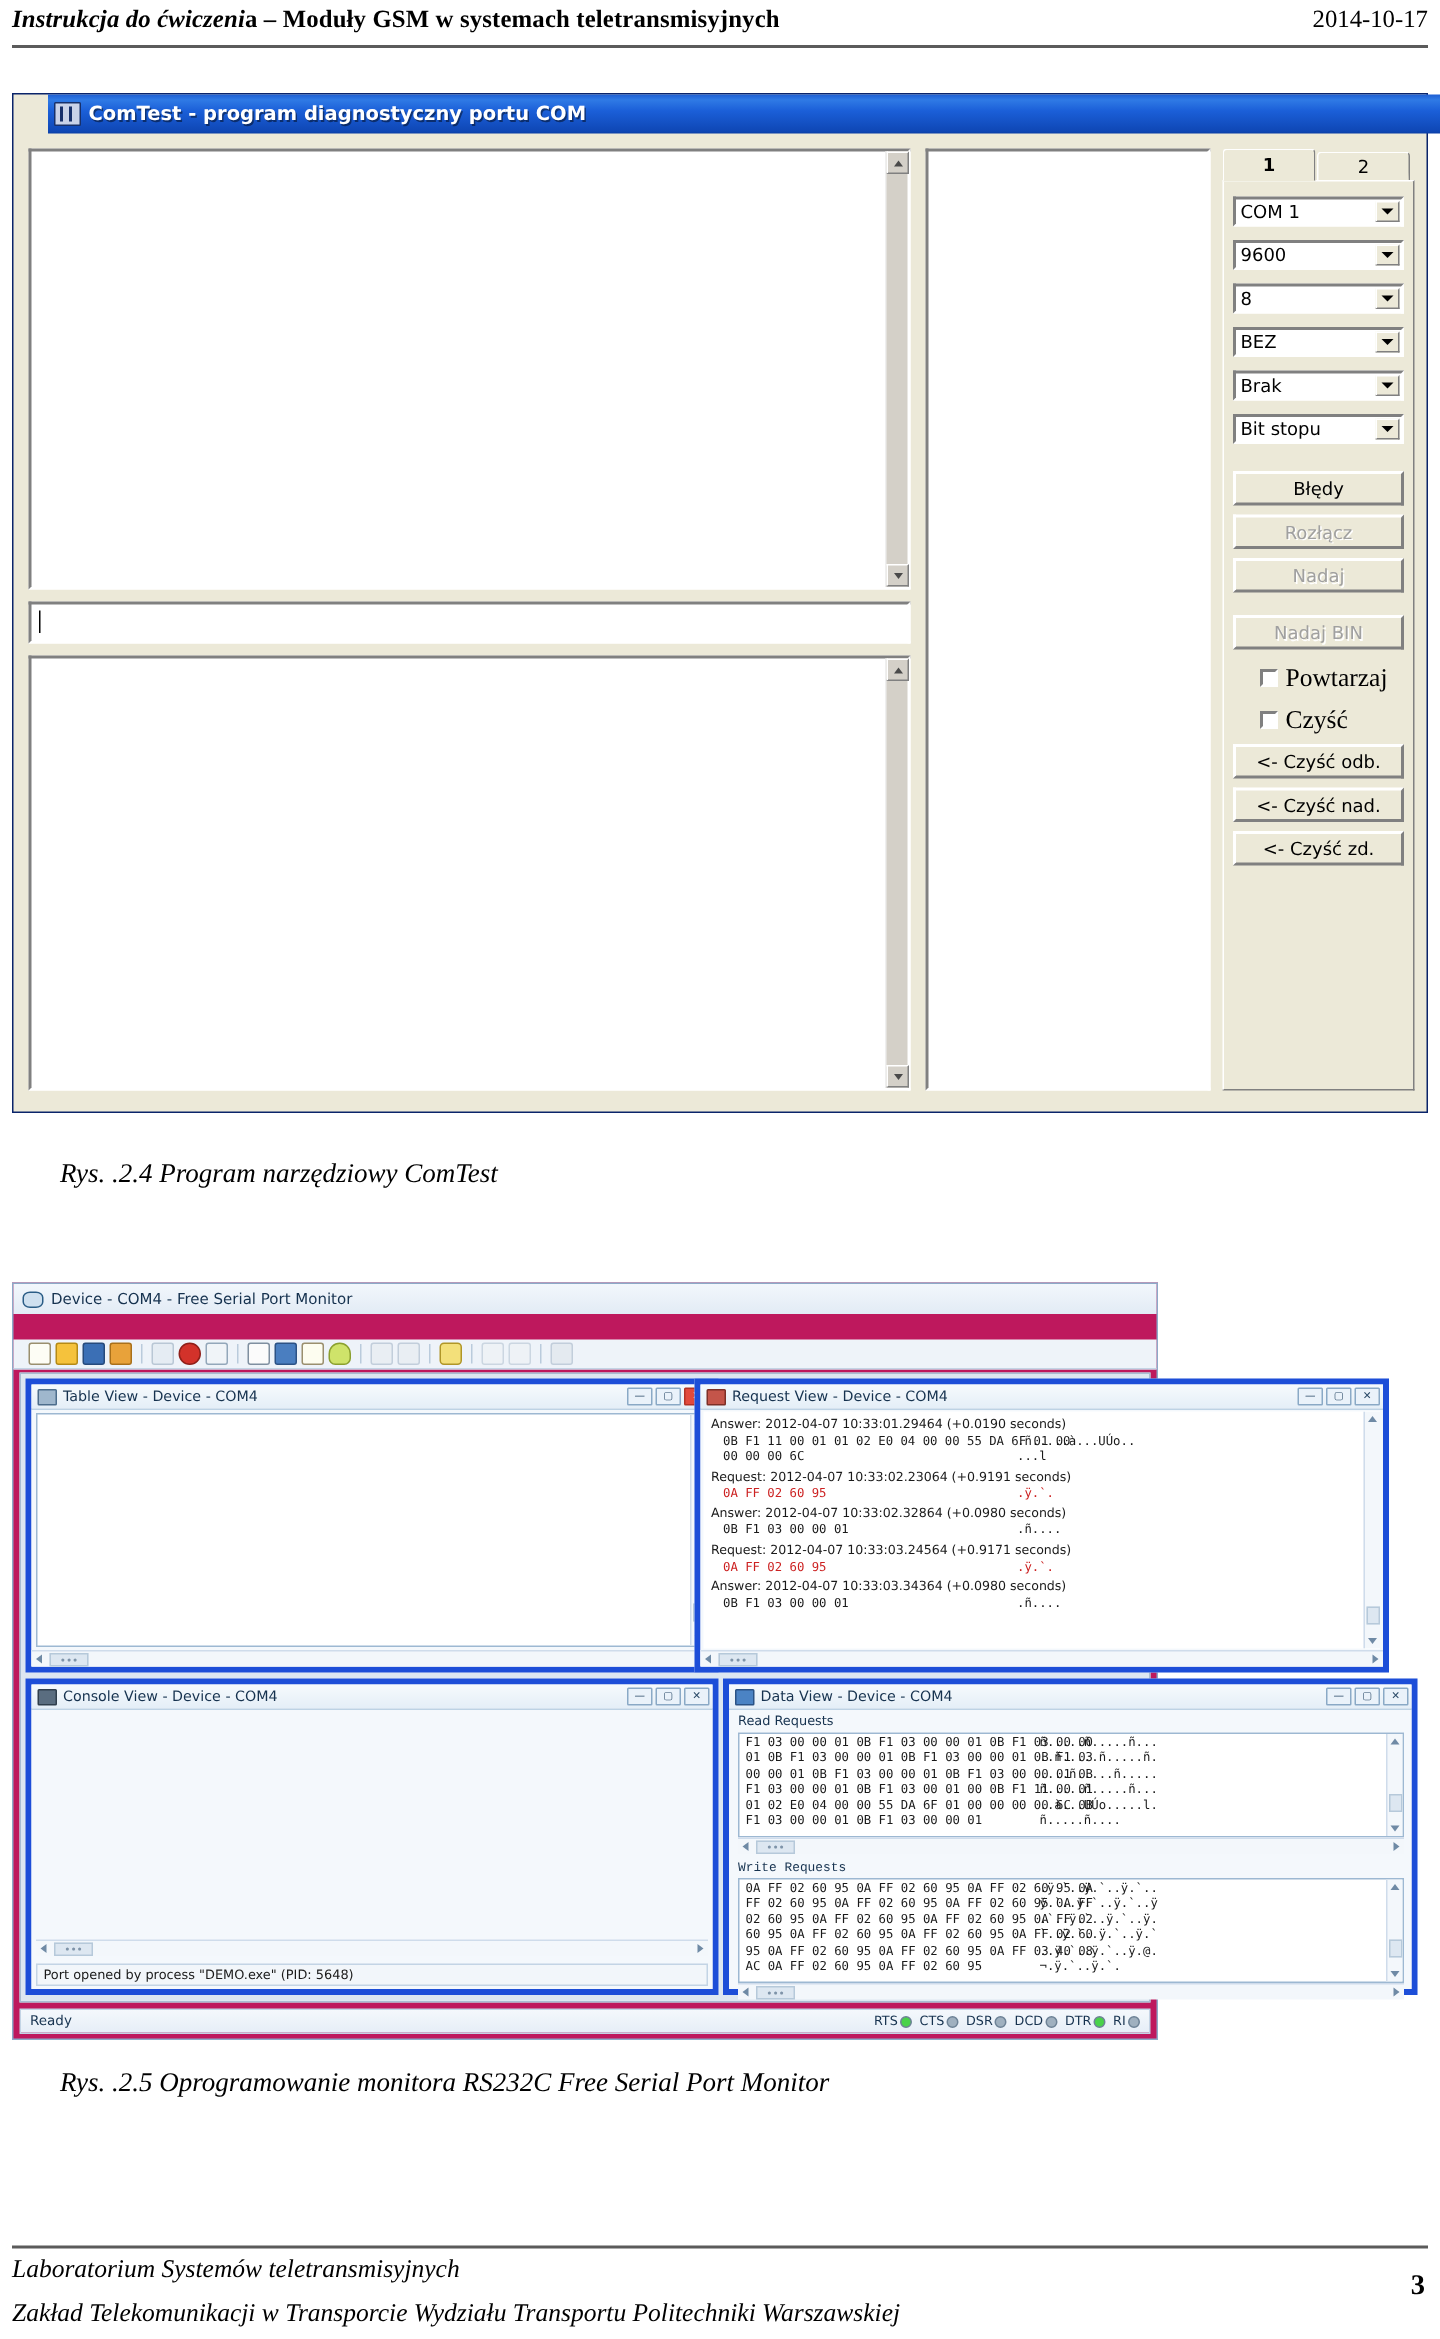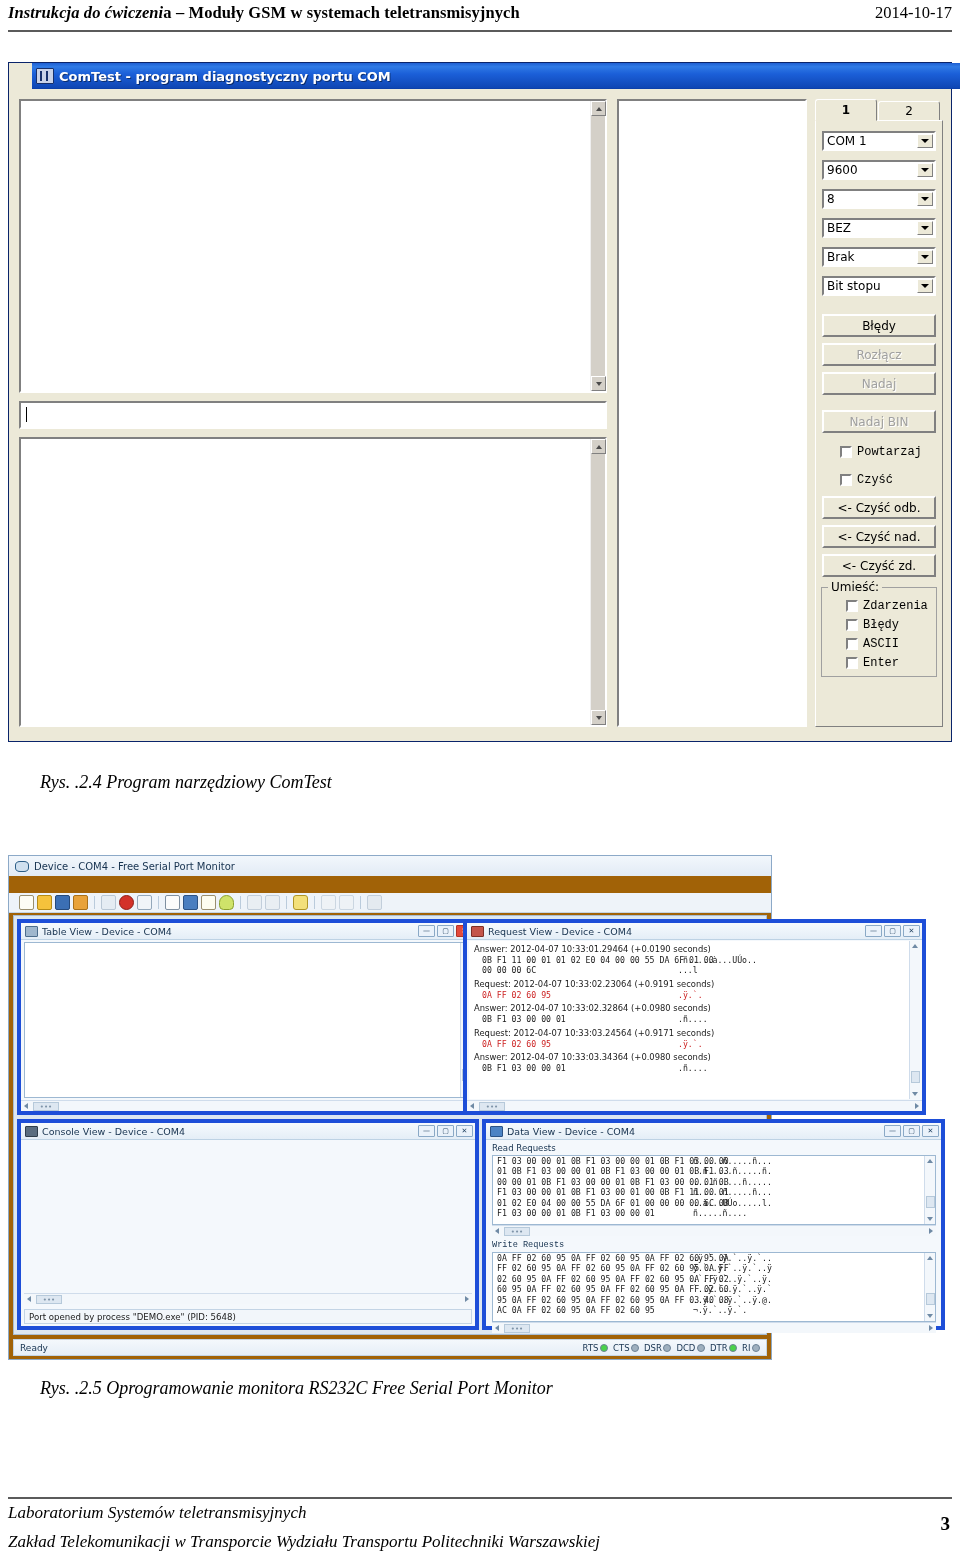--- a/index.html
+++ b/index.html
@@ -125,7 +125,7 @@
   .btn.dis{color:#a0a0a0;text-shadow:1px 1px 0 #fff;}
   .chk{
     position:absolute;left:8px;height:16px;display:flex;align-items:center;
-    font-family:Liberation Mono, monospace;font-size:12px;color:#000;padding-left:16px;
+    font-family:Liberation Serif, serif;font-size:17px;color:#000;padding-left:16px;
   }
   .chkbox{
     width:12px;height:12px;background:#fff;border:2px solid;

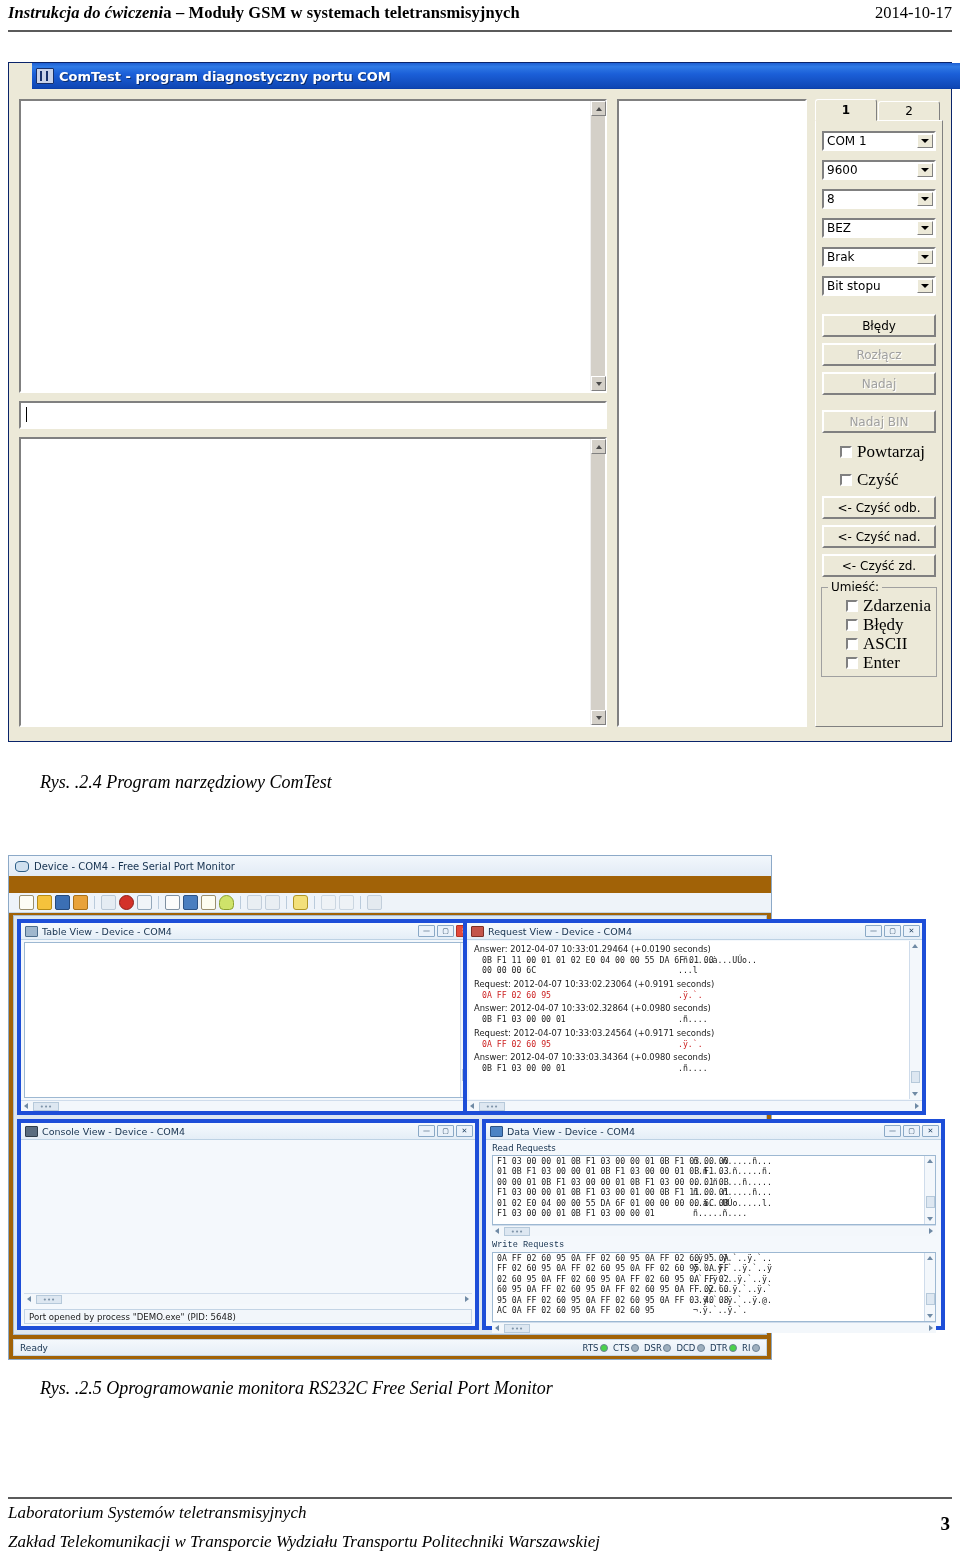--- a/index.html
+++ b/index.html
@@ -403,25 +403,6 @@
             <span>&lt;- Czyść zd.</span>
           </div>
 
-        <div class="group" style="top:466px">
-          <span class="glabel">Umieść:</span>
-          <div class="chk" style="top:10px">
-            <span class="chkbox"></span>
-            <span>Zdarzenia</span>
-          </div>
-          <div class="chk" style="top:29px">
-            <span class="chkbox"></span>
-            <span>Błędy</span>
-          </div>
-          <div class="chk" style="top:48px">
-            <span class="chkbox"></span>
-            <span>ASCII</span>
-          </div>
-          <div class="chk" style="top:67px">
-            <span class="chkbox"></span>
-            <span>Enter</span>
-          </div>
-        </div>
 
       </div>
     </div>

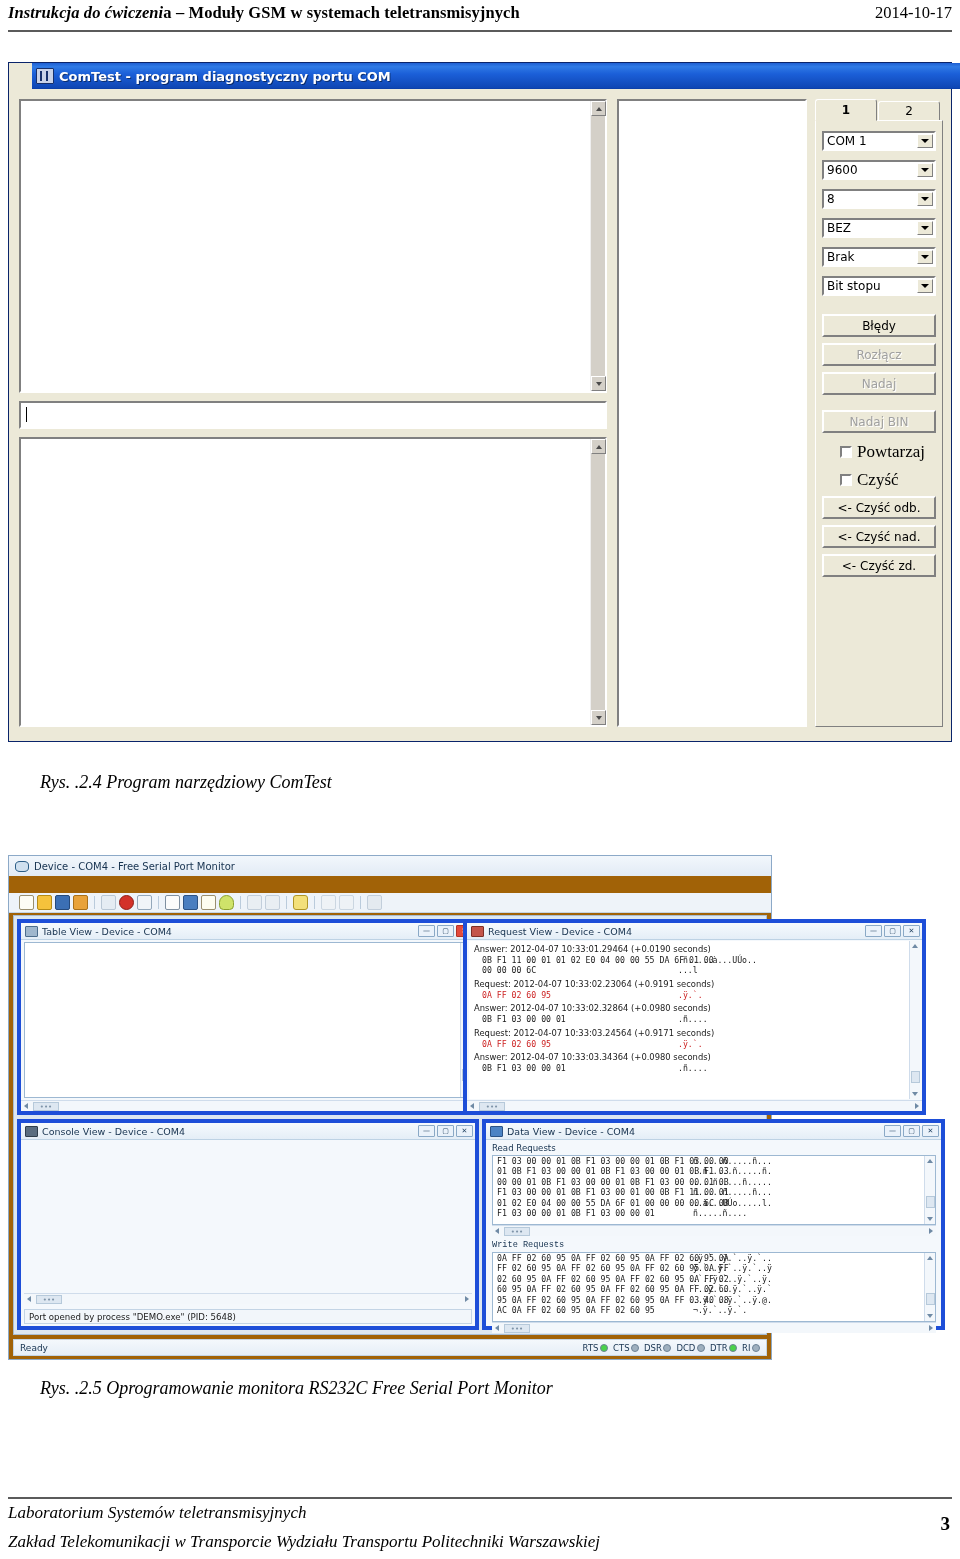--- a/index.html
+++ b/index.html
@@ -150,7 +150,7 @@
   
   .fspm{
     position:absolute;left:8px;top:855px;width:764px;height:505px;
-    background:#a16207;border:1px solid #8ca9c8;box-sizing:border-box;
+    background:#be185d;border:1px solid #8ca9c8;box-sizing:border-box;
     font-family:"DejaVu Sans",sans-serif;
   }
   .fspm-title{

